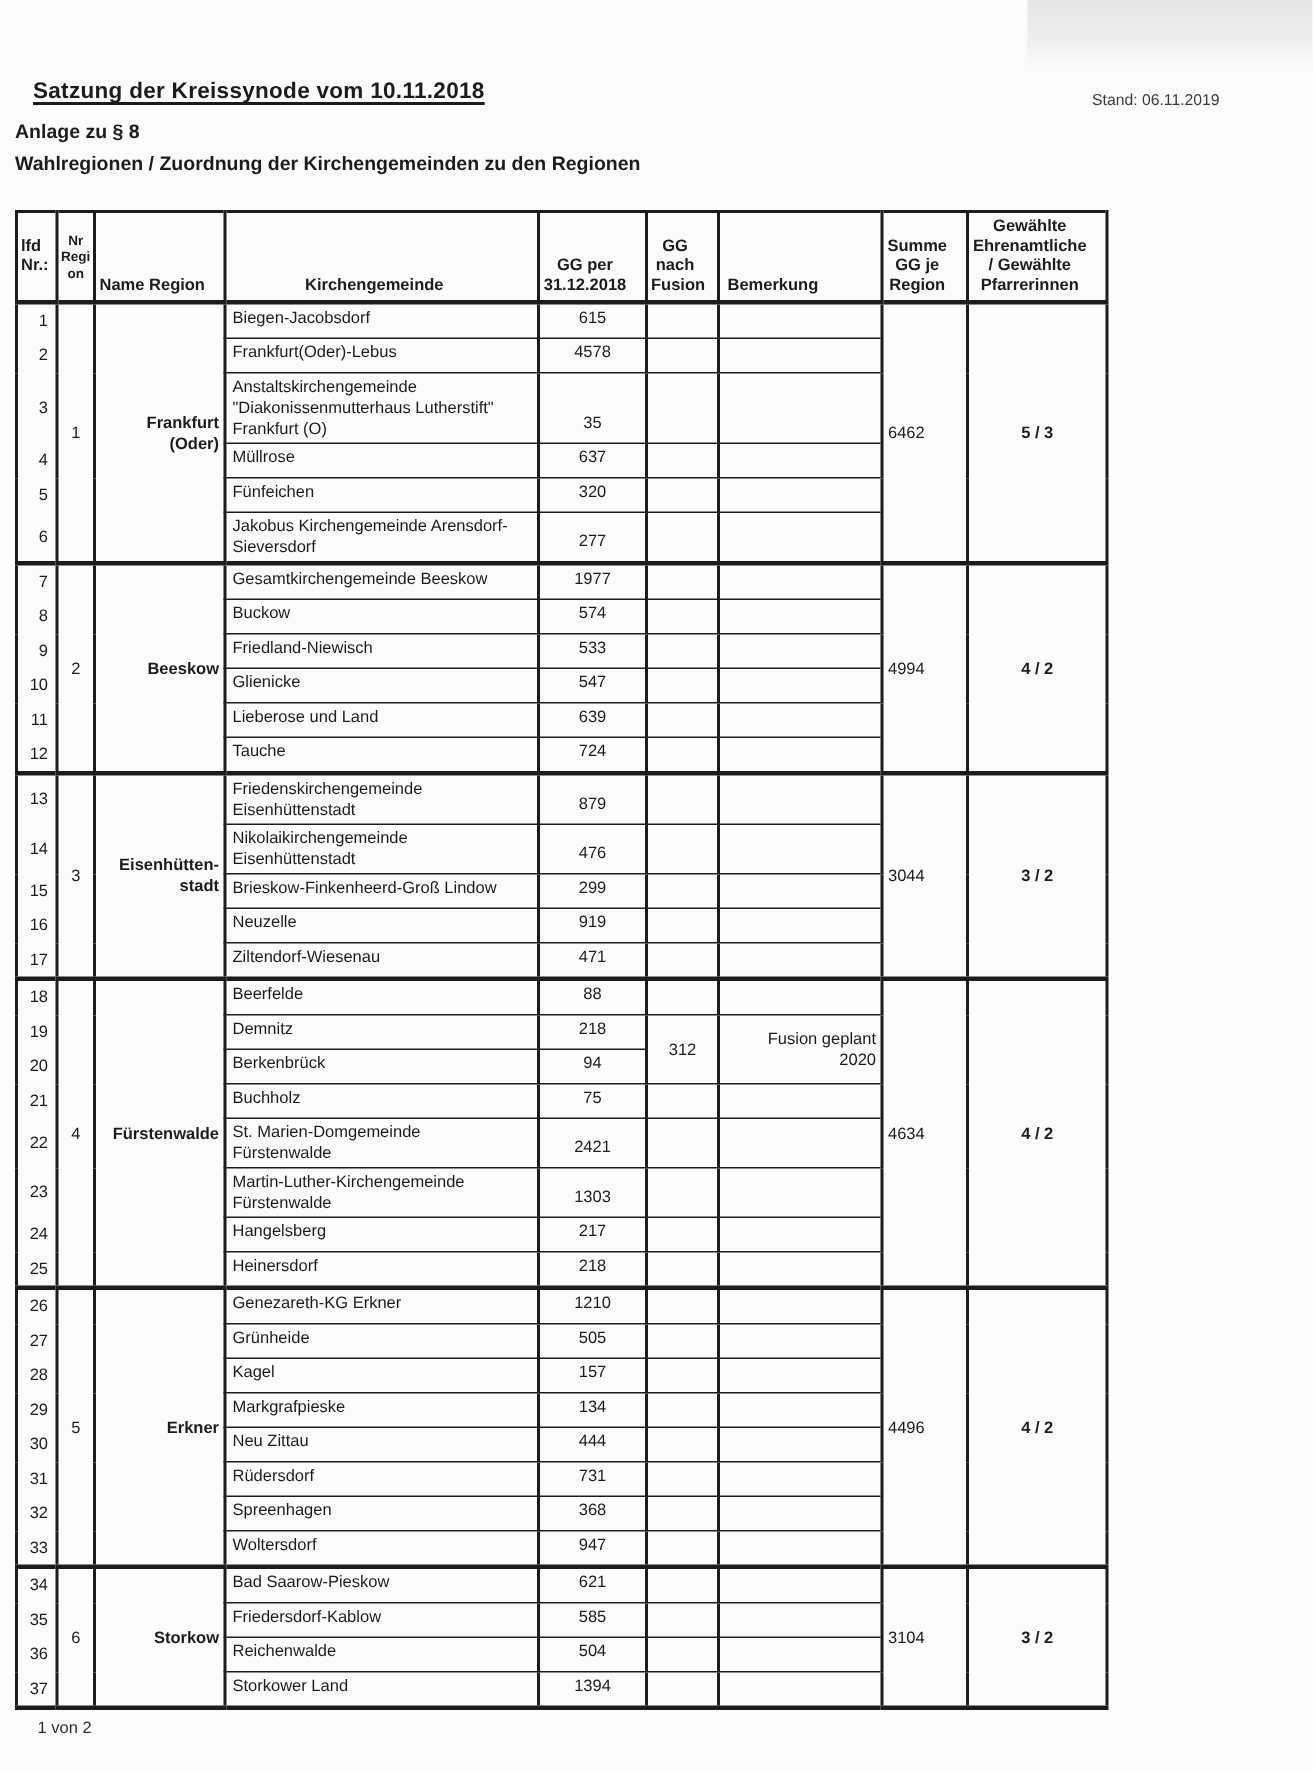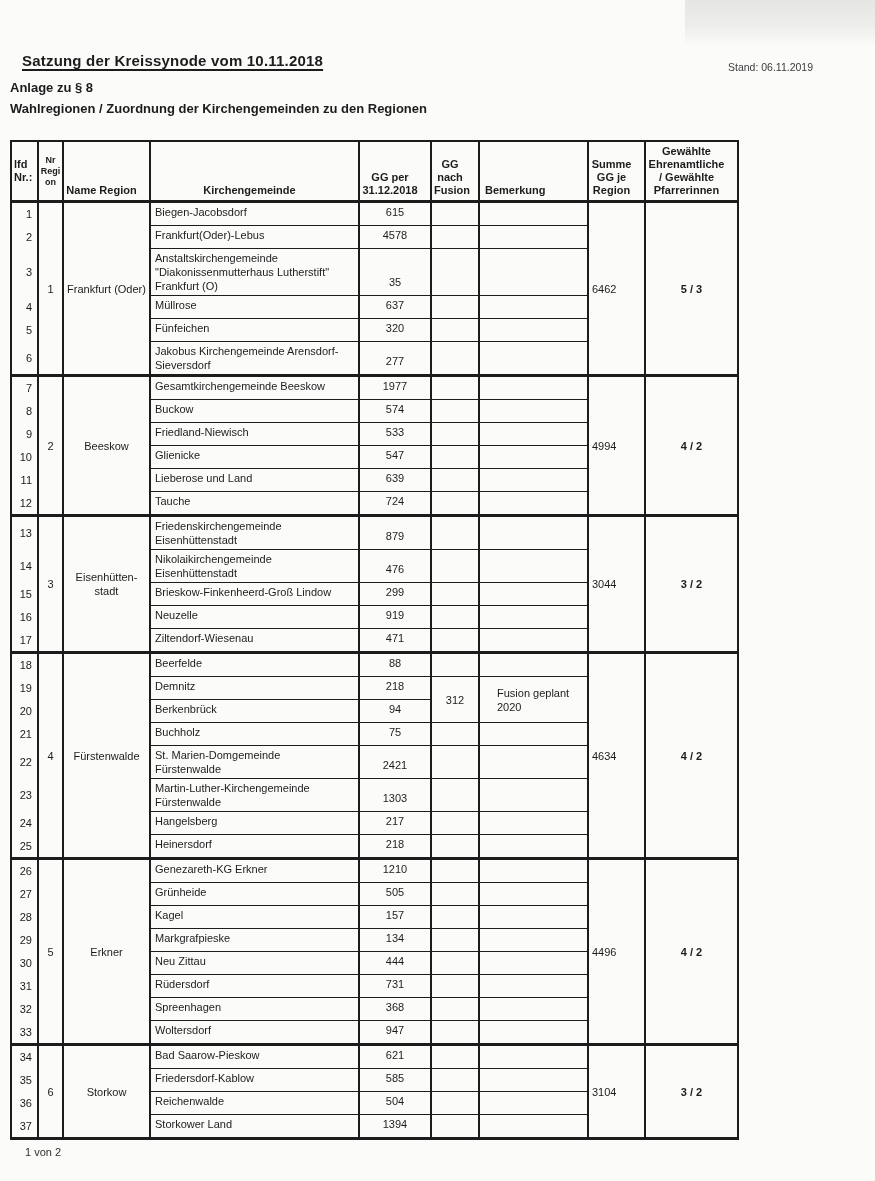--- a/index.html
+++ b/index.html
@@ -46,7 +46,7 @@
   }
   td.c-lfd{text-align:right;padding-right:5px;}
   td.c-nr{text-align:center;}
-  td.c-name{text-align:center;white-space:pre-line;}
+  td.c-name{text-align:right;white-space:pre-line;font-weight:bold;}
   td.c-kirch{vertical-align:top;text-align:left;padding-left:4px;white-space:pre-line;border-bottom:1px solid var(--ink);}
   td.c-gg{text-align:center;vertical-align:bottom;padding-bottom:6px;border-bottom:1px solid var(--ink);}
   td.c-fus{text-align:center;border-bottom:1px solid var(--ink);}

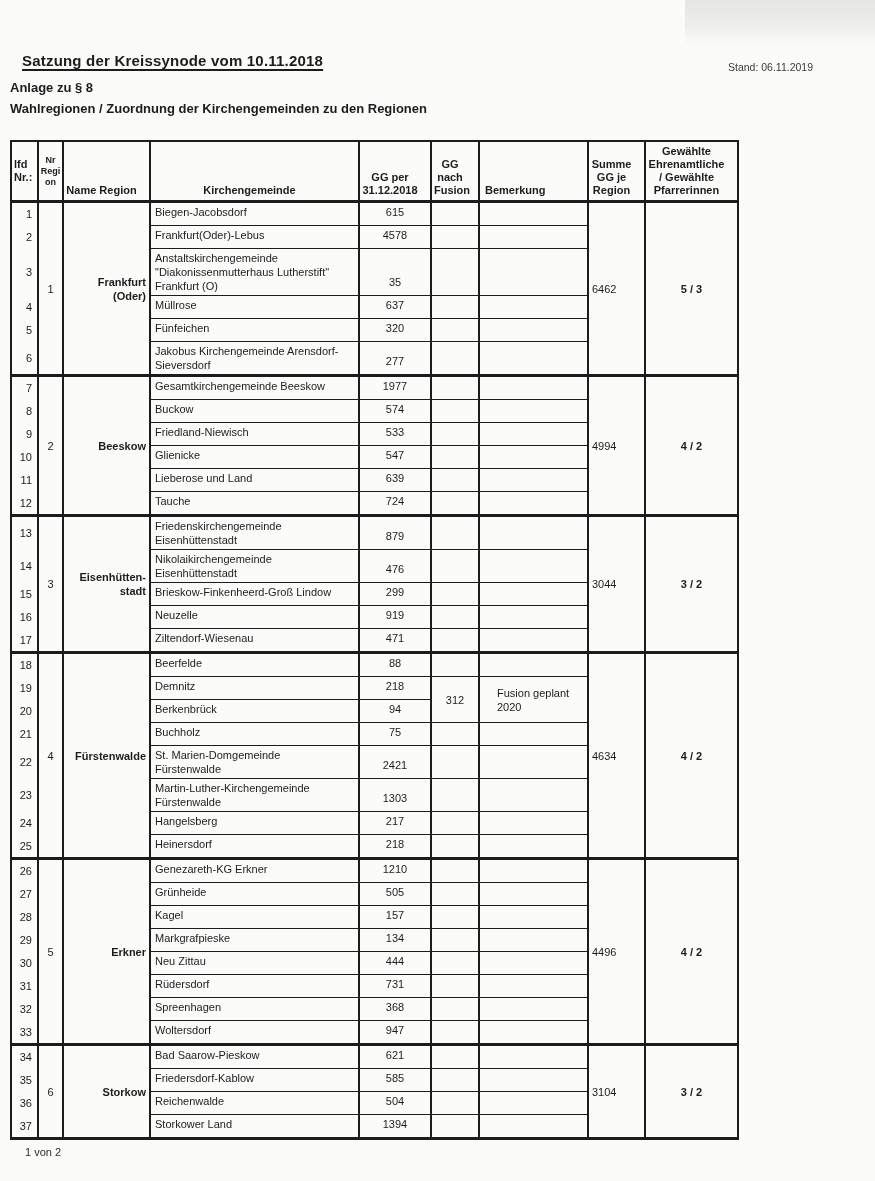--- a/index.html
+++ b/index.html
@@ -50,7 +50,7 @@
   td.c-kirch{vertical-align:top;text-align:left;padding-left:4px;white-space:pre-line;border-bottom:1px solid var(--ink);}
   td.c-gg{text-align:center;vertical-align:bottom;padding-bottom:6px;border-bottom:1px solid var(--ink);}
   td.c-fus{text-align:center;border-bottom:1px solid var(--ink);}
-  td.c-bem{text-align:left;padding-left:17px;white-space:pre-line;border-bottom:1px solid var(--ink);}
+  td.c-bem{text-align:right;padding-left:17px;white-space:pre-line;border-bottom:1px solid var(--ink);}
   td.c-summe{text-align:left;}
   td.c-gew{text-align:center;font-weight:bold;}
   td.c-nr, td.c-name, td.c-summe, td.c-gew{border-bottom:3px solid var(--ink);}

